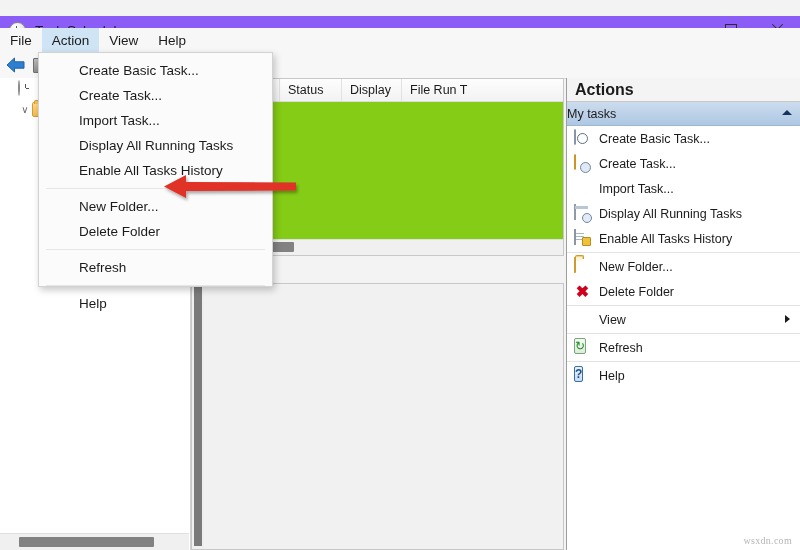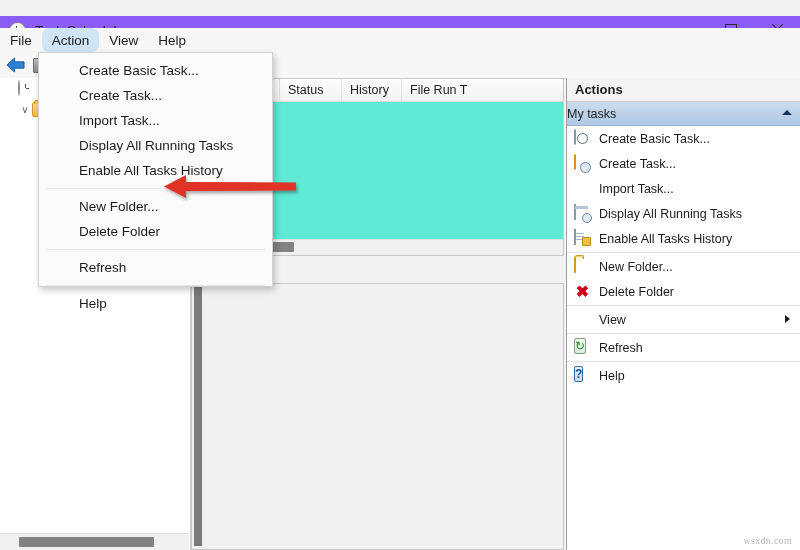--- a/index.html
+++ b/index.html
@@ -68,7 +68,7 @@
     padding: 0 10px; display: flex; align-items: center;
     font-size: 13.5px; color: #1b1b1b;
   }
-  .menubar-item.active { background: #cfe4f5; border-radius: 7px; }
+  .menubar-item.active { background: #cfe4f5; }
 
   
   .toolbar {

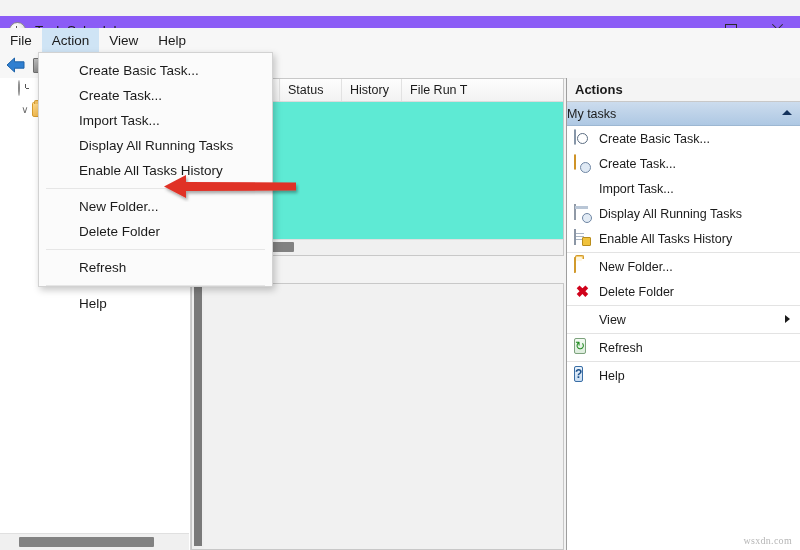--- a/index.html
+++ b/index.html
@@ -126,7 +126,7 @@
   
   .centerpane {
     position: absolute; left: 191px; top: 78px; width: 373px; height: 178px;
-    background: #5eead4; border: 1px solid #c8c8c8; box-sizing: border-box;
+    background: #84cc16; border: 1px solid #c8c8c8; box-sizing: border-box;
   }
   .colheaders {
     position: absolute; left: 0; top: 0; right: 0; height: 22px;

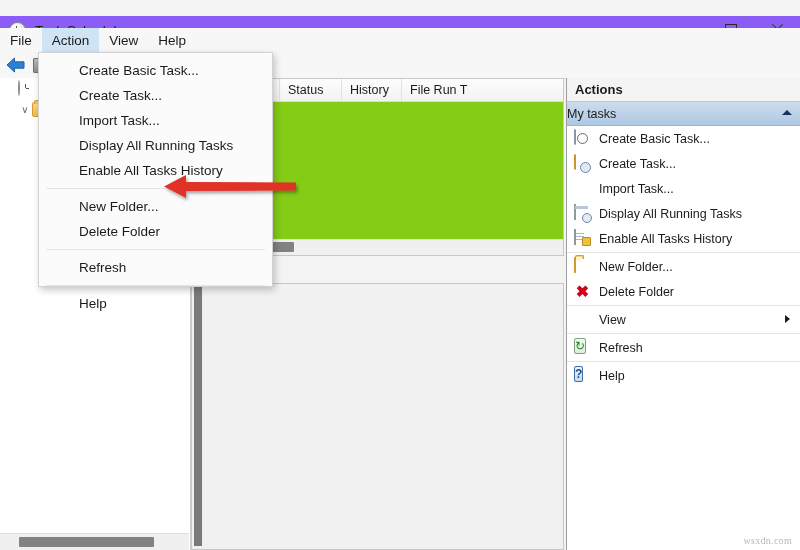--- a/index.html
+++ b/index.html
@@ -343,7 +343,7 @@
     <div class="colheaders">
       <div class="colh" style="width:88px;"></div>
       <div class="colh" style="width:62px;">Status</div>
-      <div class="colh" style="width:60px;">History</div>
+      <div class="colh" style="width:60px;">Display</div>
       <div class="colh" style="width:70px; border-right:none;">File Run T</div>
     </div>
     <div class="center-hscroll">

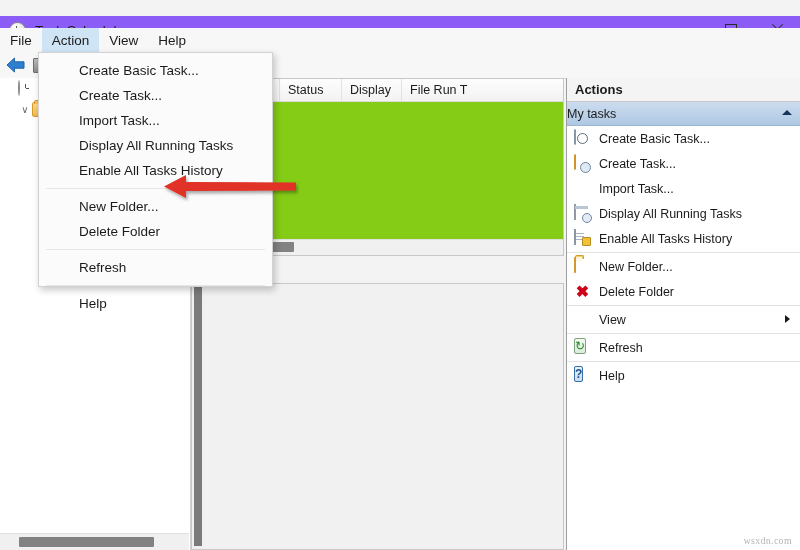--- a/index.html
+++ b/index.html
@@ -167,7 +167,7 @@
   }
   .actions-title {
     height: 23px; display: flex; align-items: center; padding-left: 8px;
-    font-size: 13px; font-weight: bold; color: #1b1b1b;
+    font-size: 16px; font-weight: bold; color: #1b1b1b;
     background: #f4f4f4; border-bottom: 1px solid #c8c8c8;
   }
   .actions-group {

